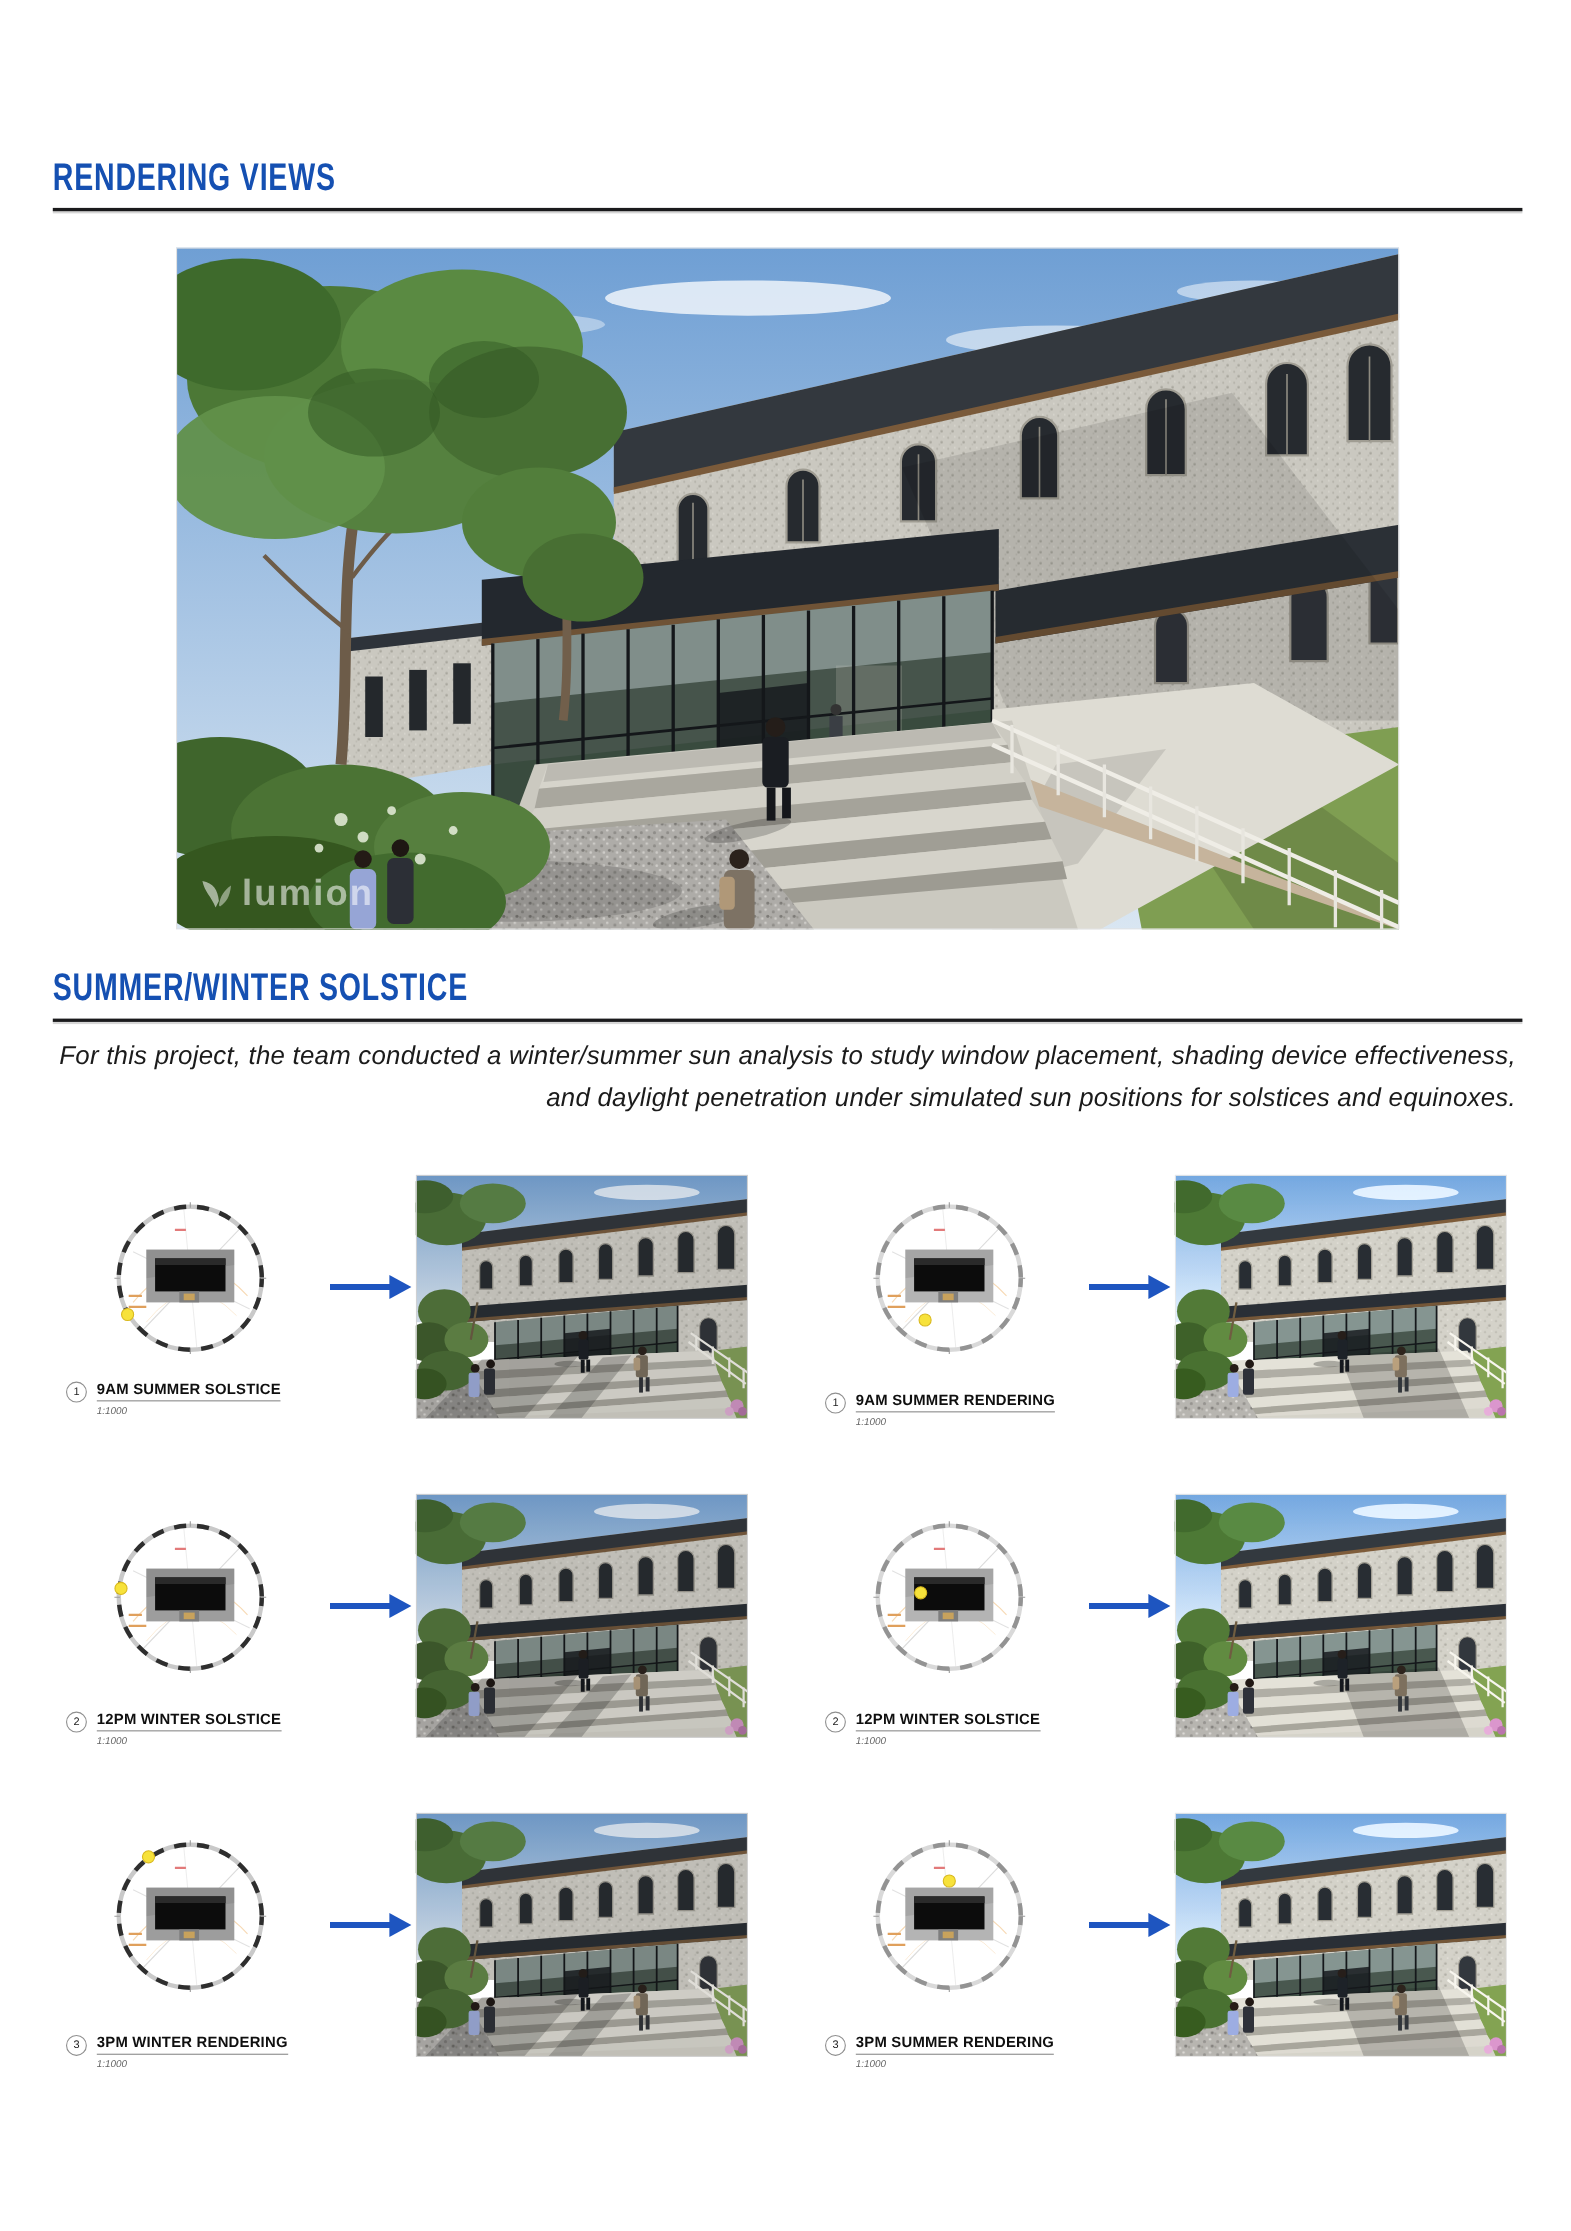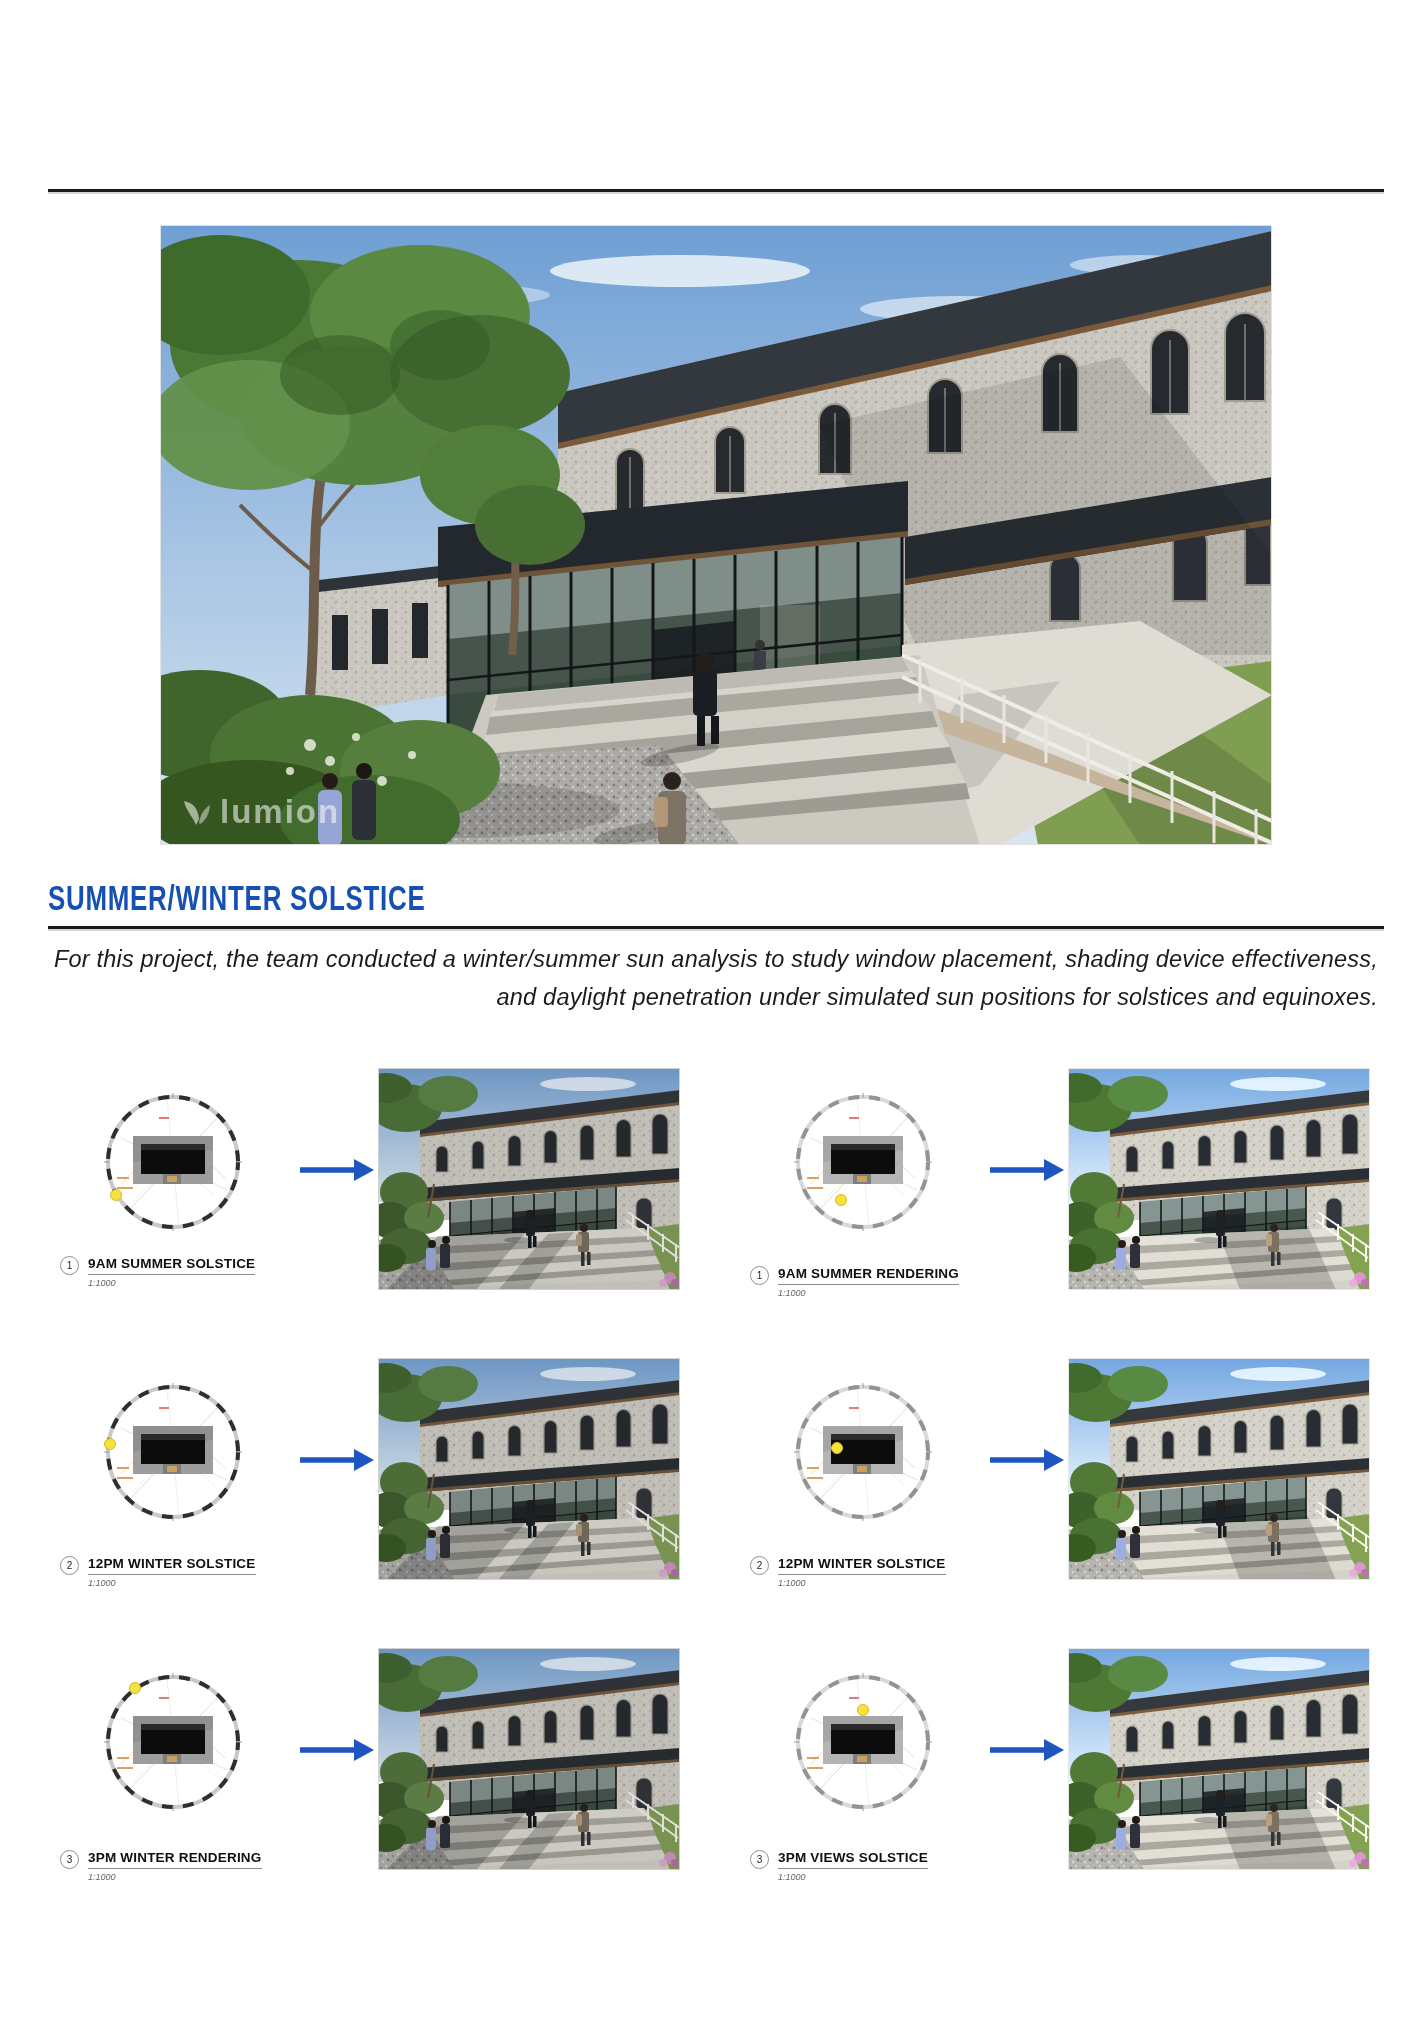--- a/index.html
+++ b/index.html
@@ -200,6 +200,9 @@
 
 <div class="page">
 
+  <div id="h1-wrap">
+    <h1 class="h-condensed">RENDERING VIEWS</h1>
+  </div>
   <div class="rule" id="rule-1"></div>
 
   <figure class="hero">

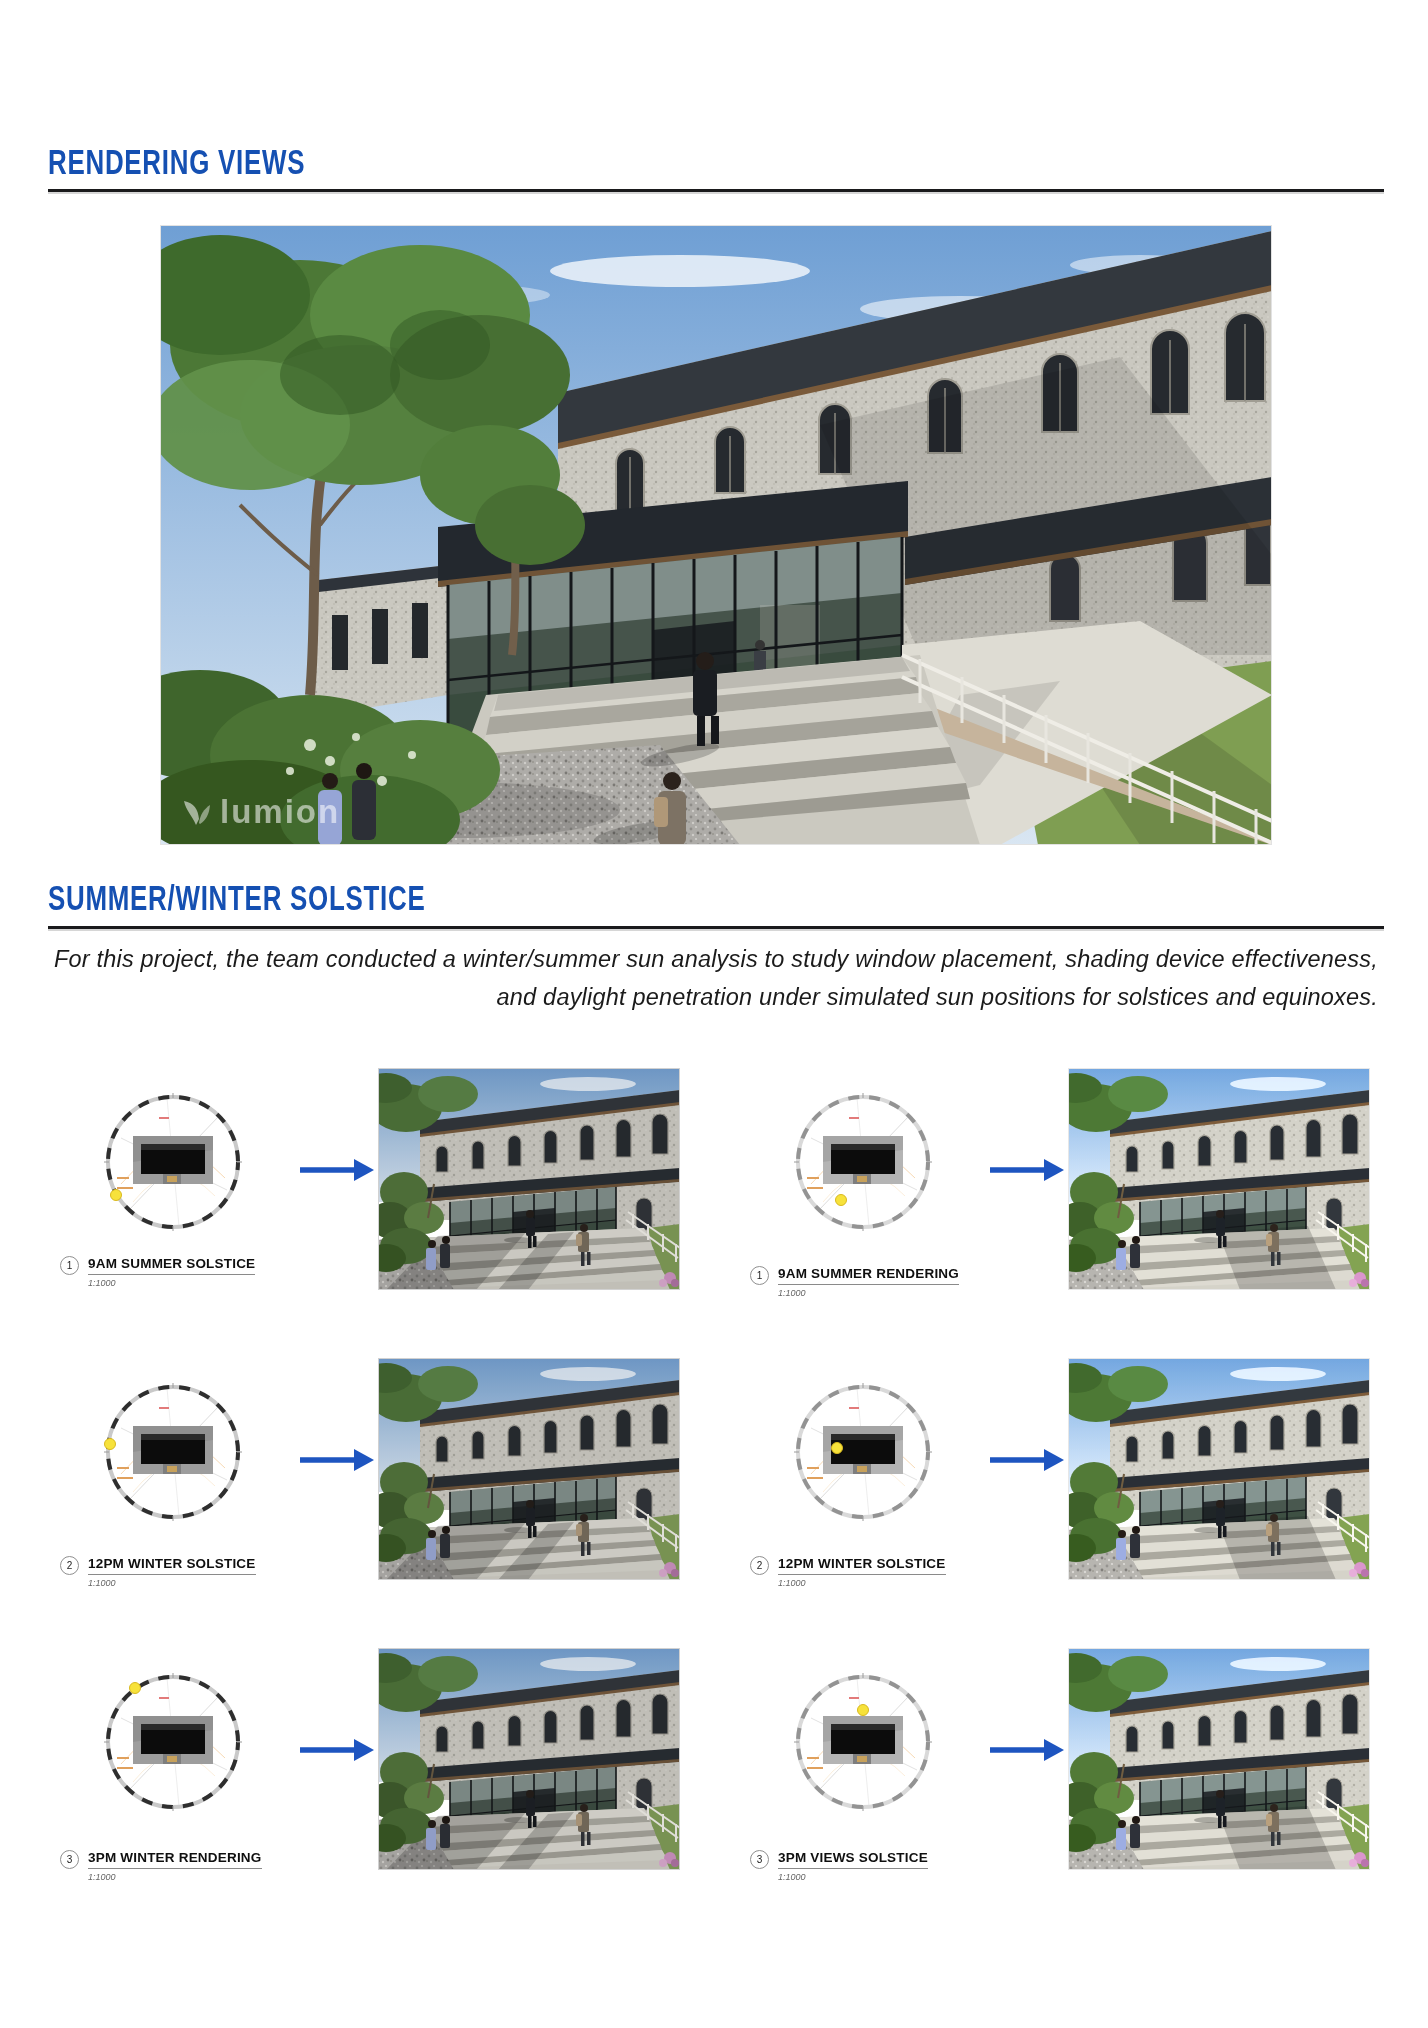--- a/index.html
+++ b/index.html
@@ -515,7 +515,7 @@
     <div class="lbl">
       <span class="badge">3</span>
       <span>
-        <span class="lbl-title">3PM VIEWS SOLSTICE</span>
+        <span class="lbl-title">3PM SUMMER RENDERING</span>
         <div class="lbl-scale">1:1000</div>
       </span>
     </div>

